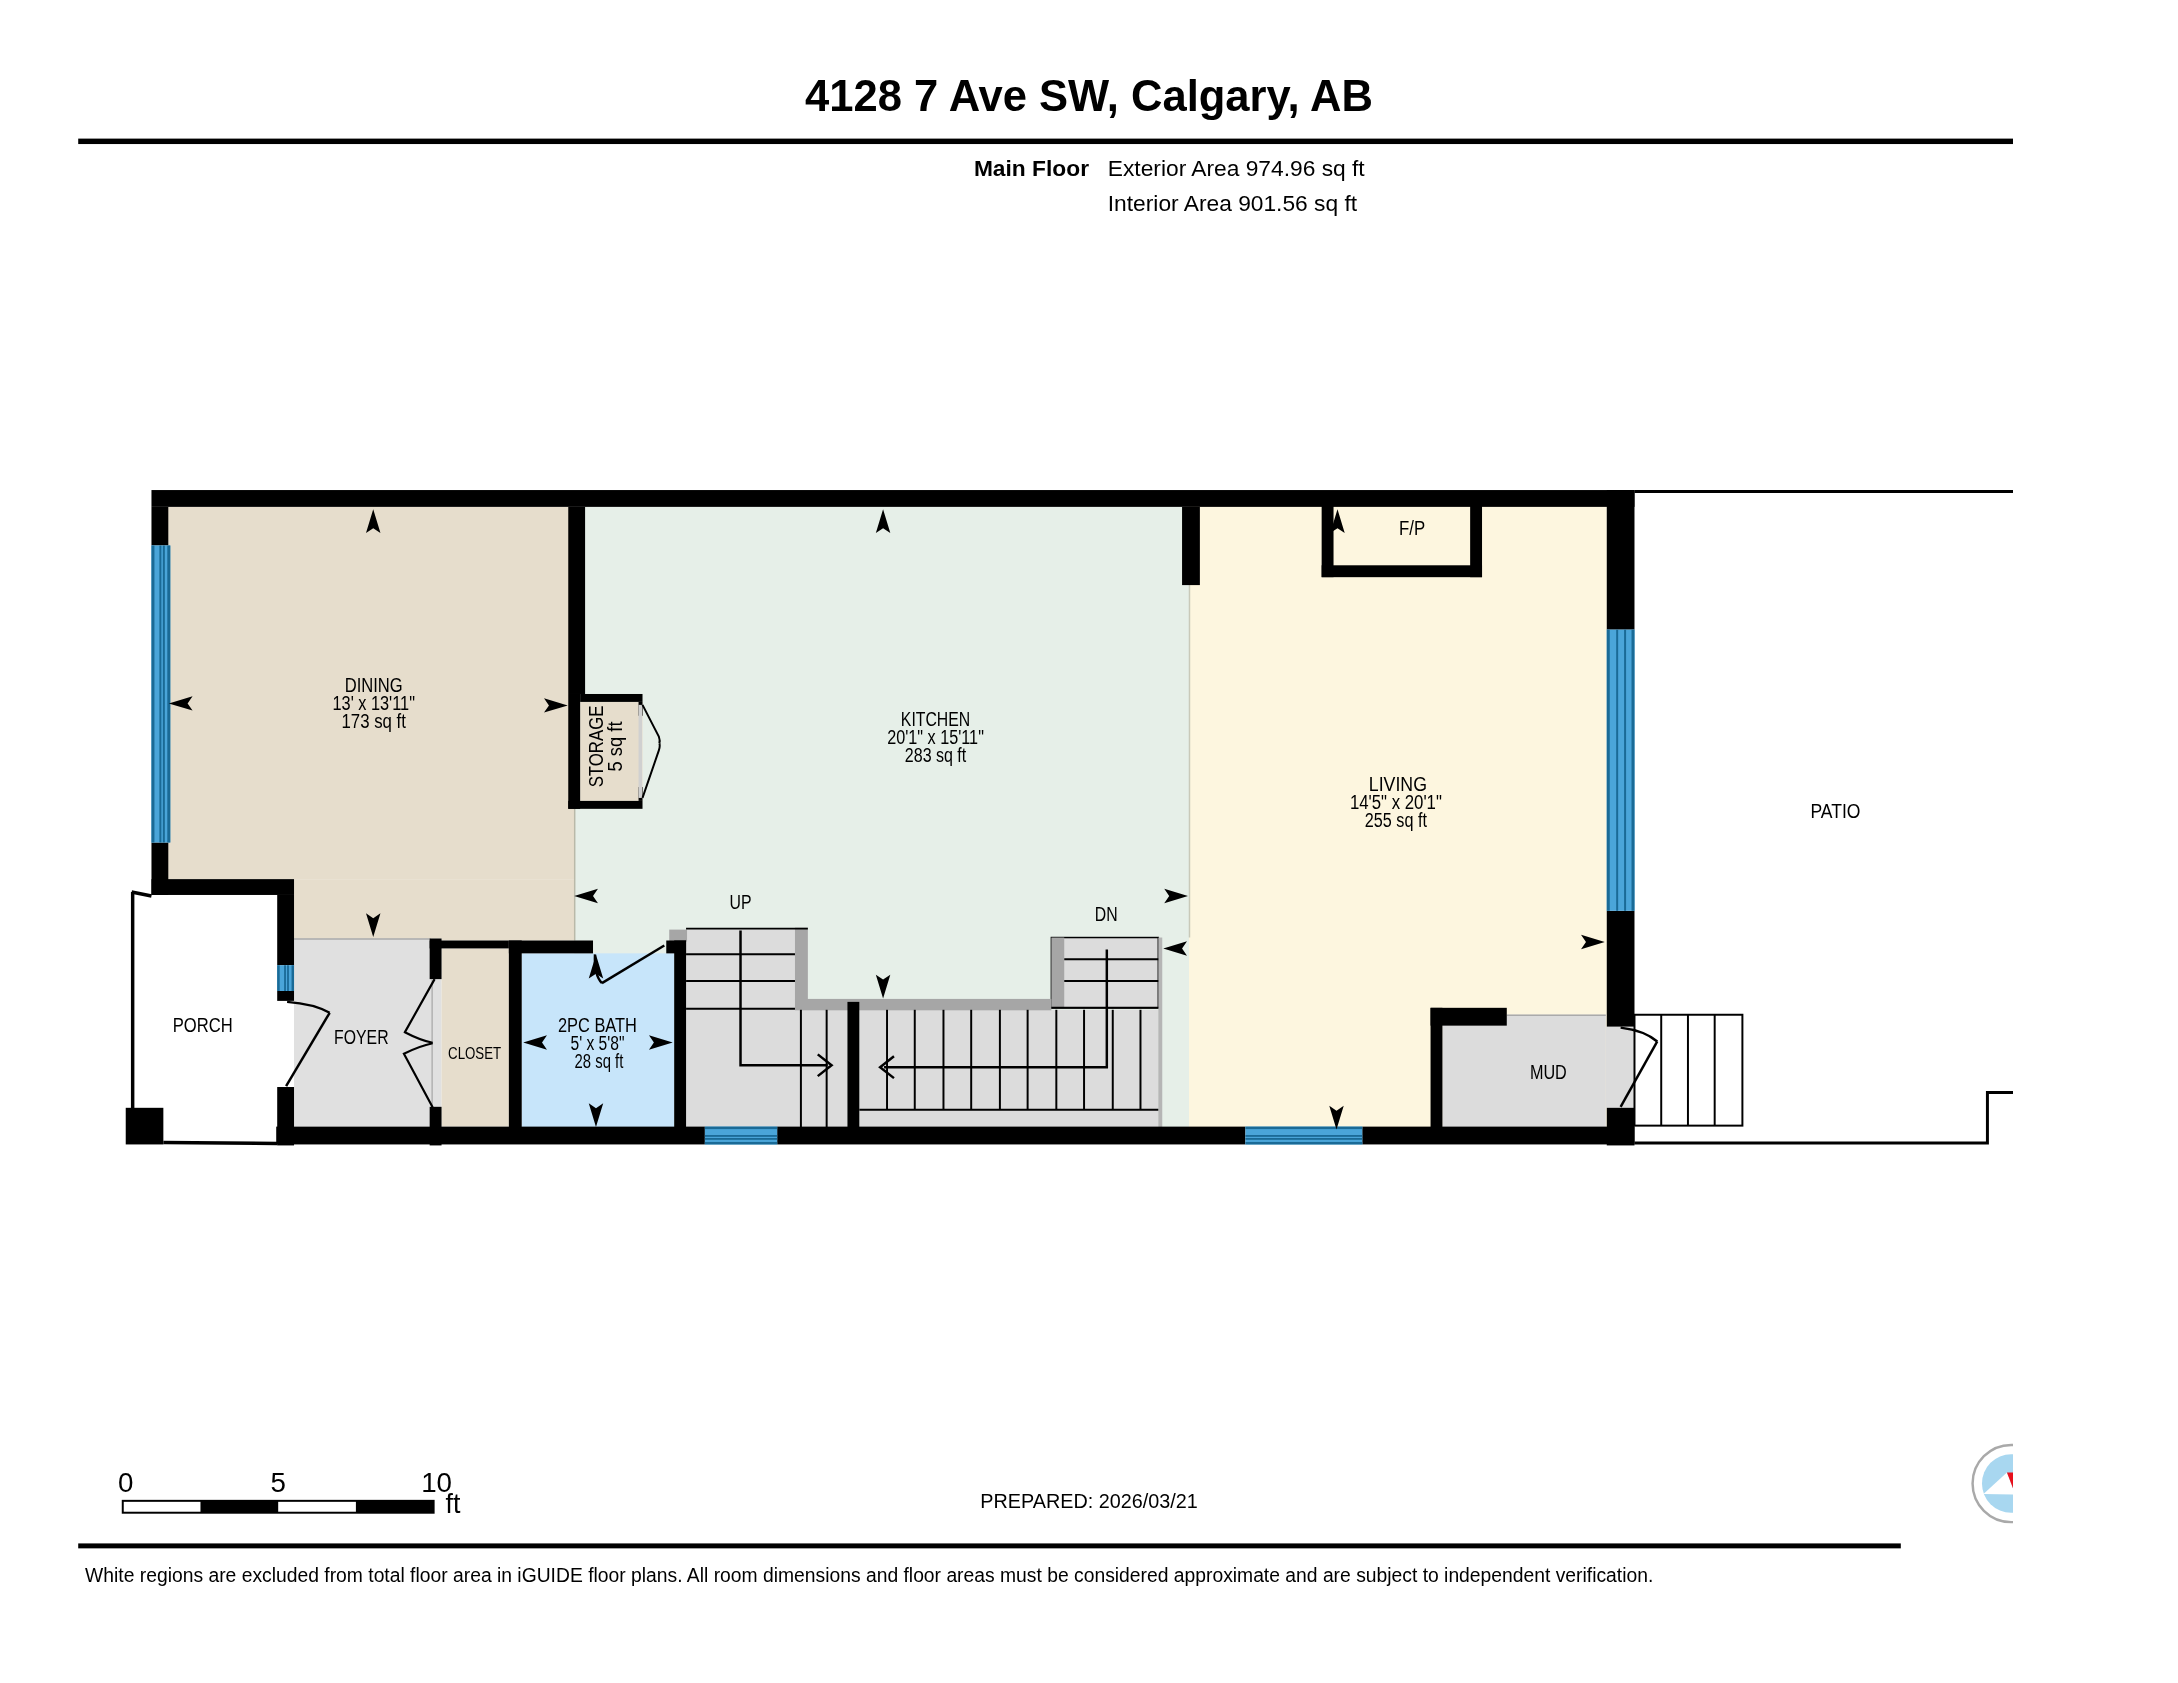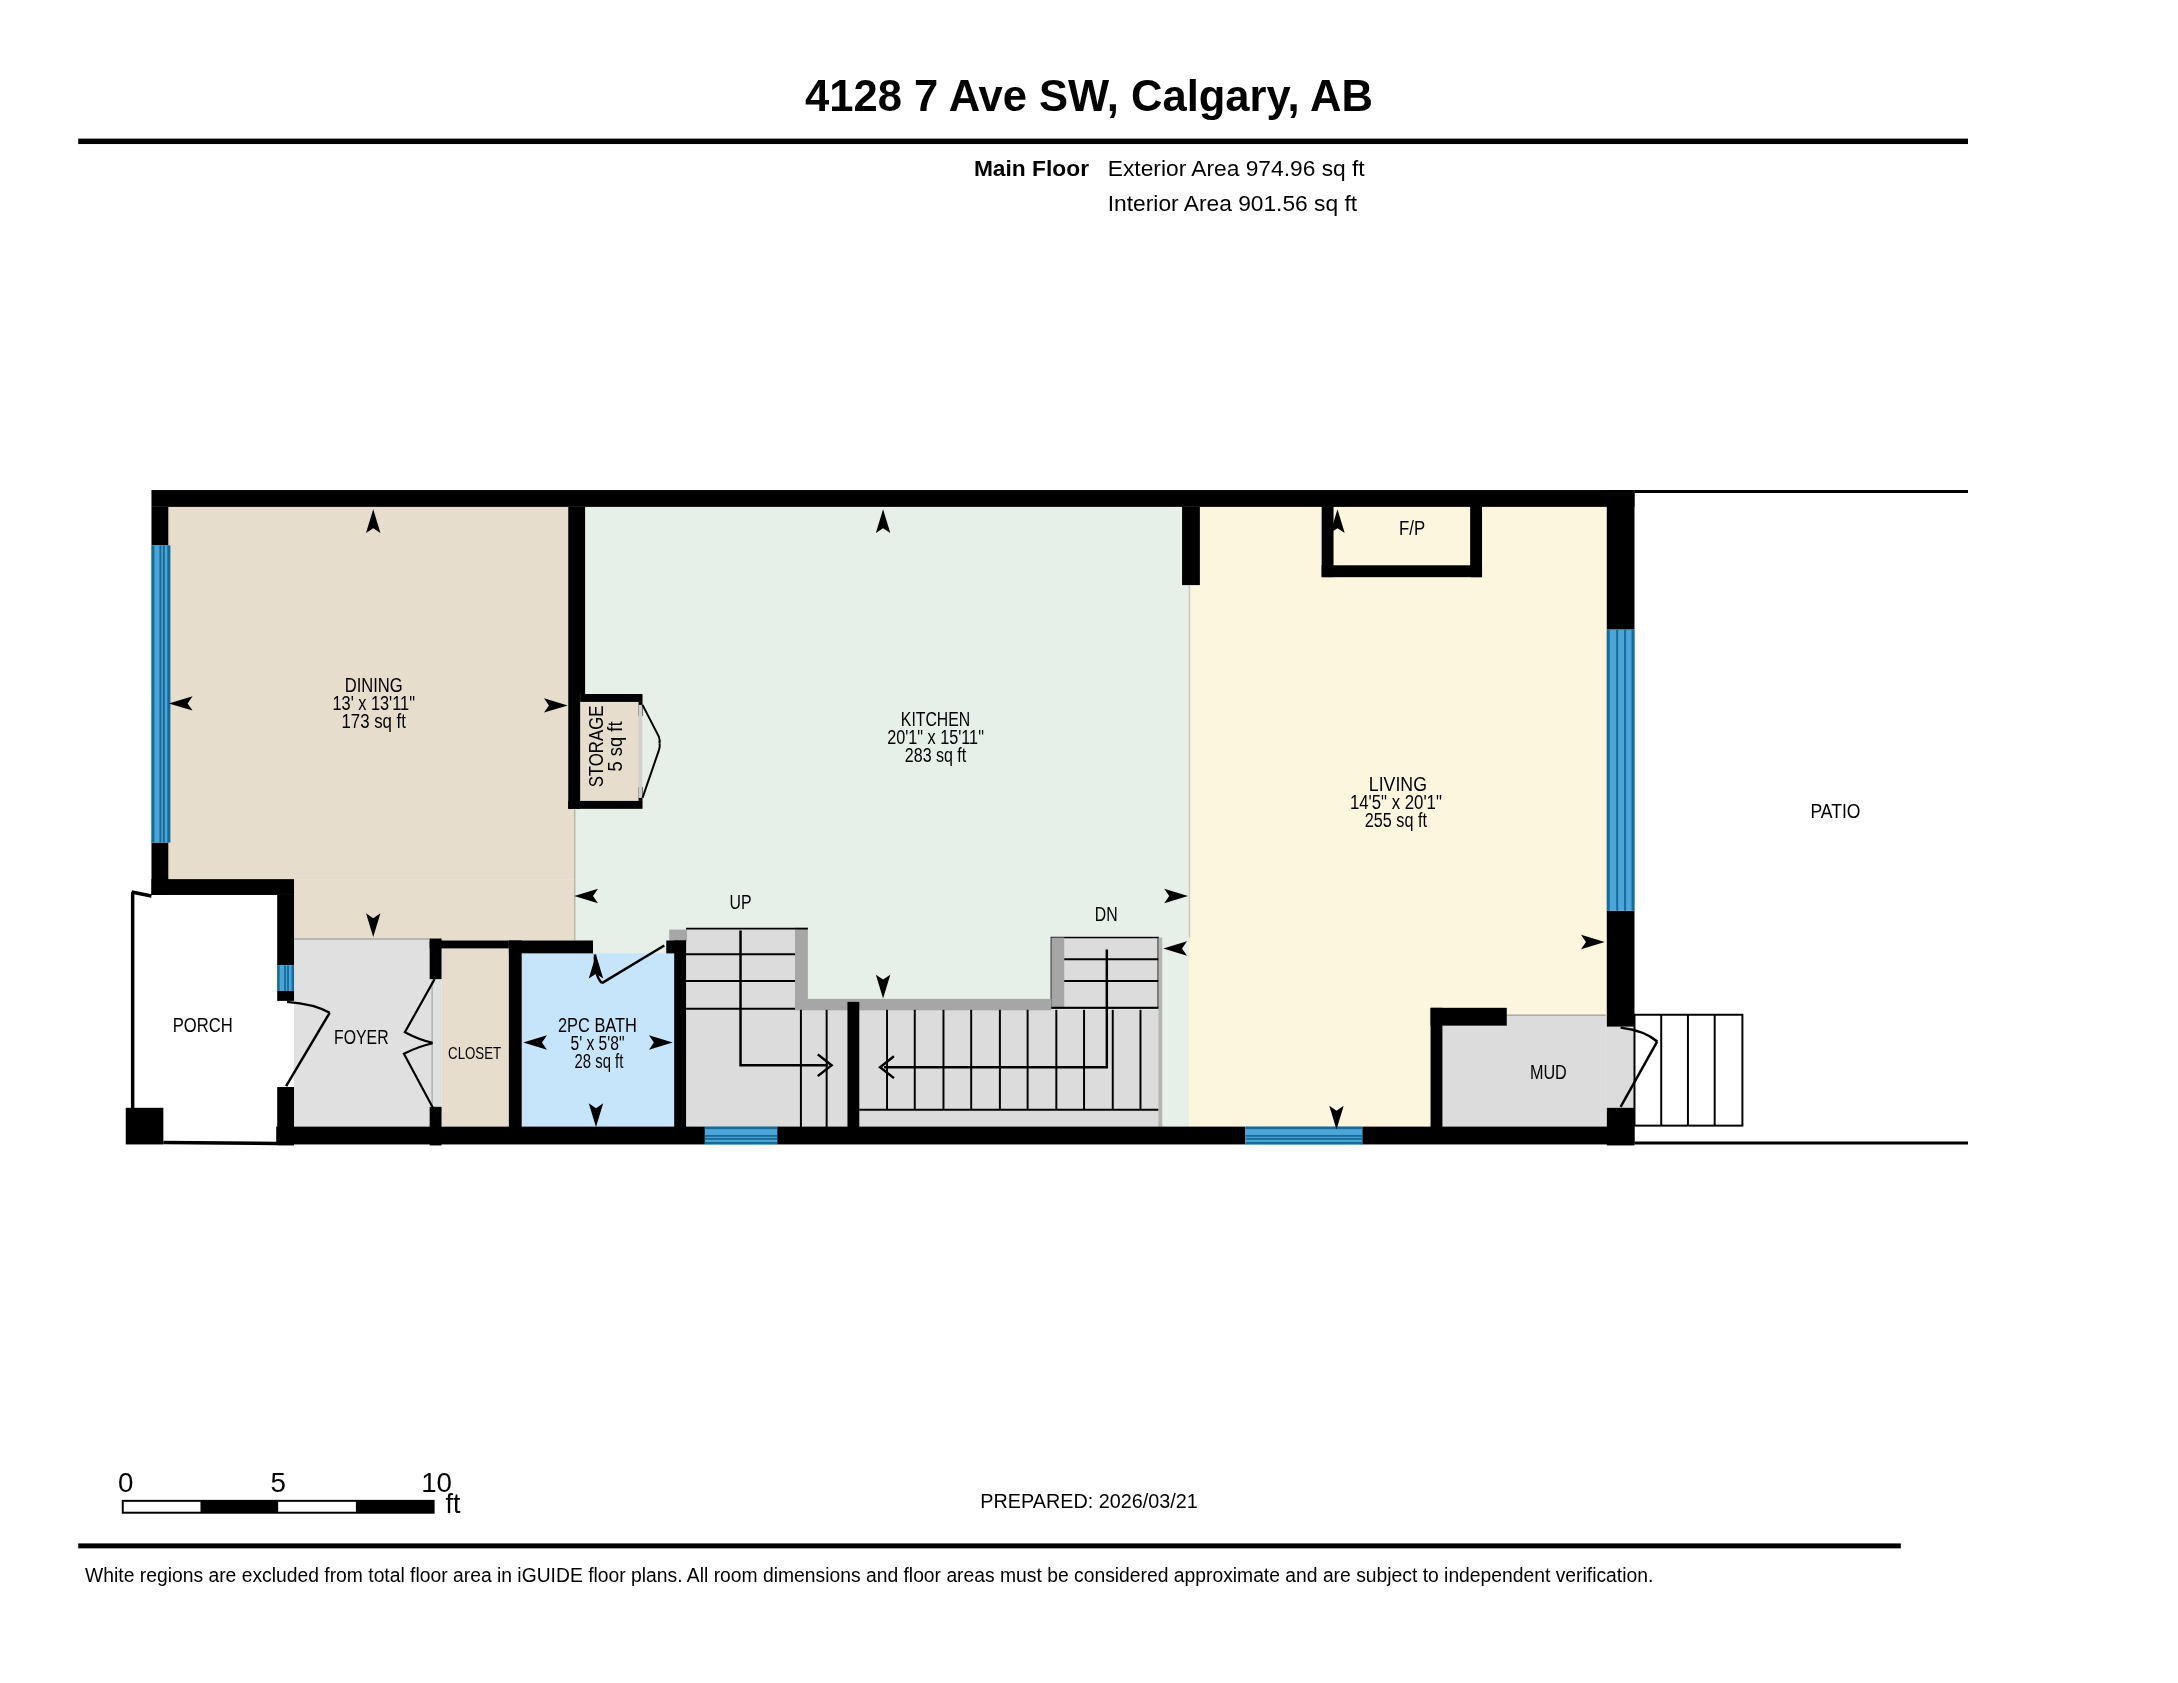--- a/index.html
+++ b/index.html
@@ -3,7 +3,7 @@
 <meta charset="utf-8">
 <style>
   html,body{margin:0;padding:0;background:#ffffff;}
-  #page{position:relative;width:1968px;height:1683px;background:#a16207;overflow:hidden;}
+  #page{position:relative;width:1968px;height:1683px;background:#a16207;overflow:hidden;padding-left:45px;}
   svg{position:absolute;top:0;left:0;}
   text{font-family:"Liberation Sans",sans-serif;fill:#000;}
 </style>

